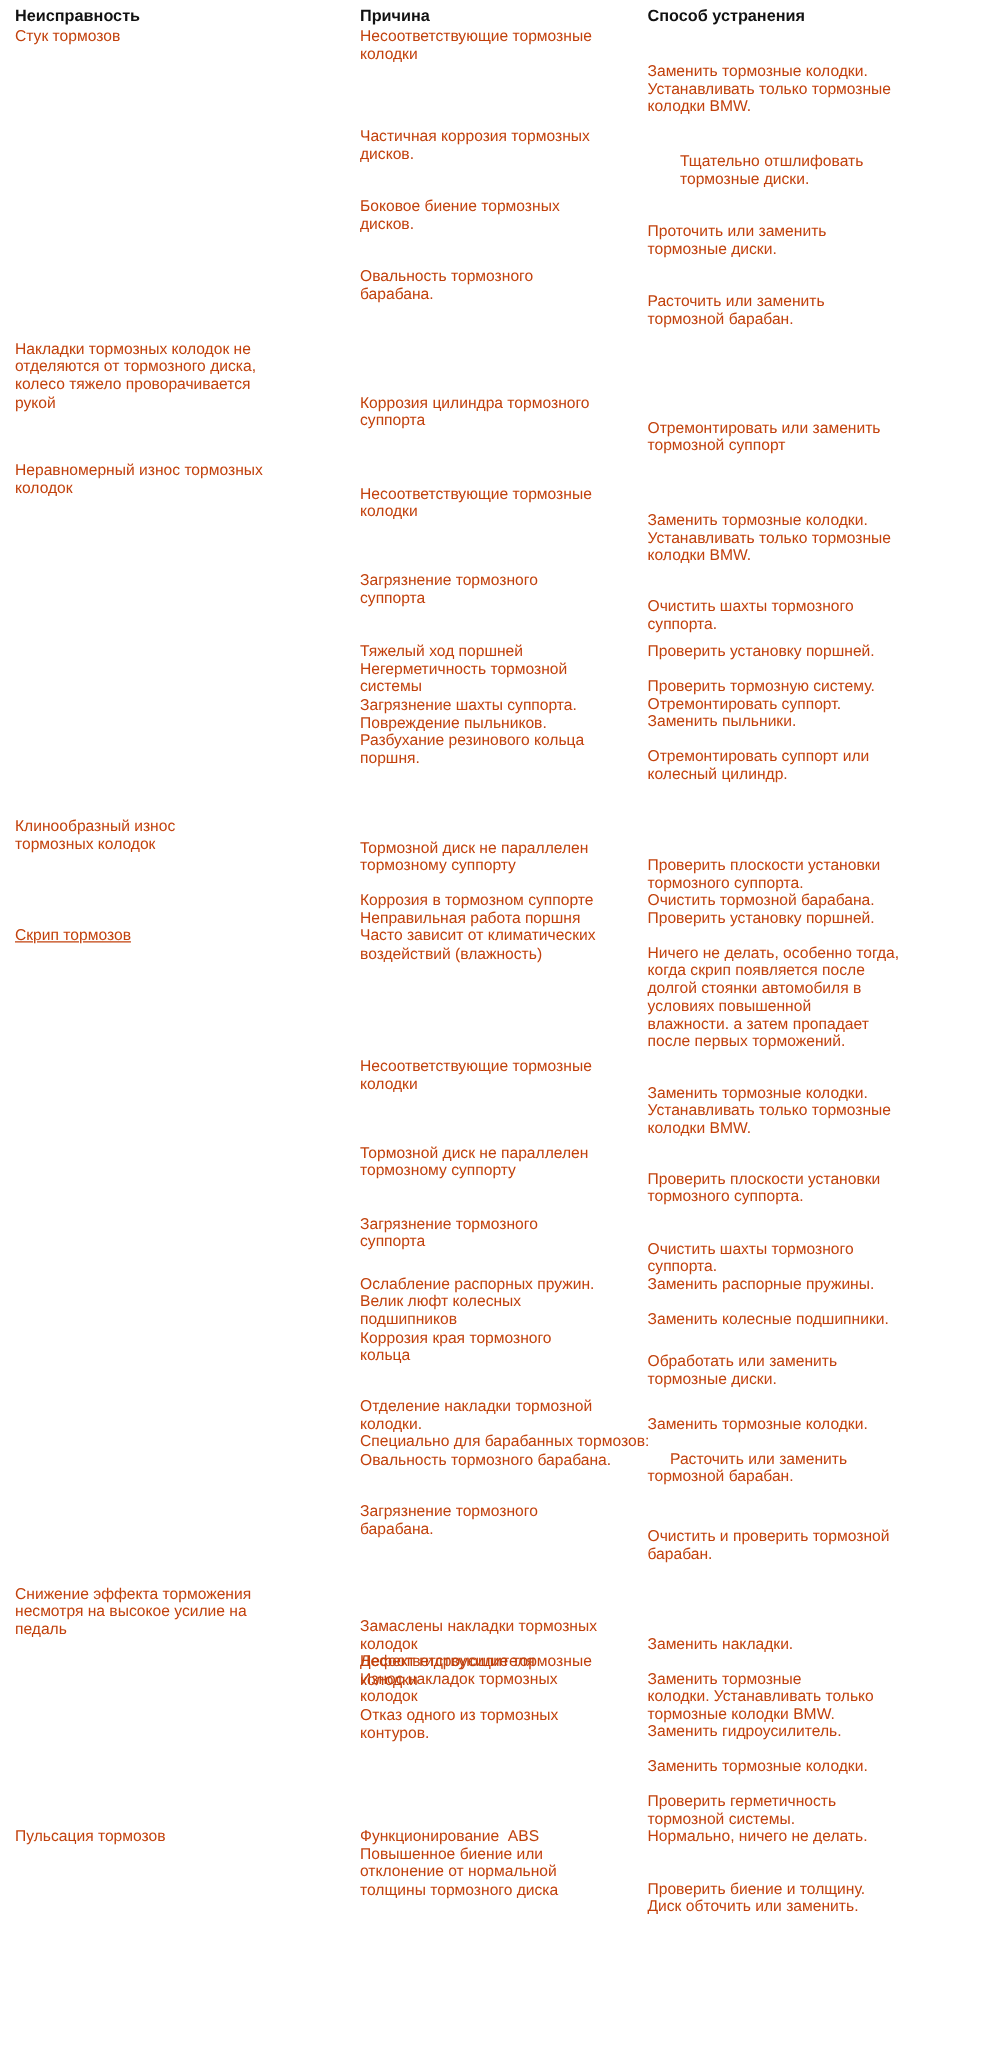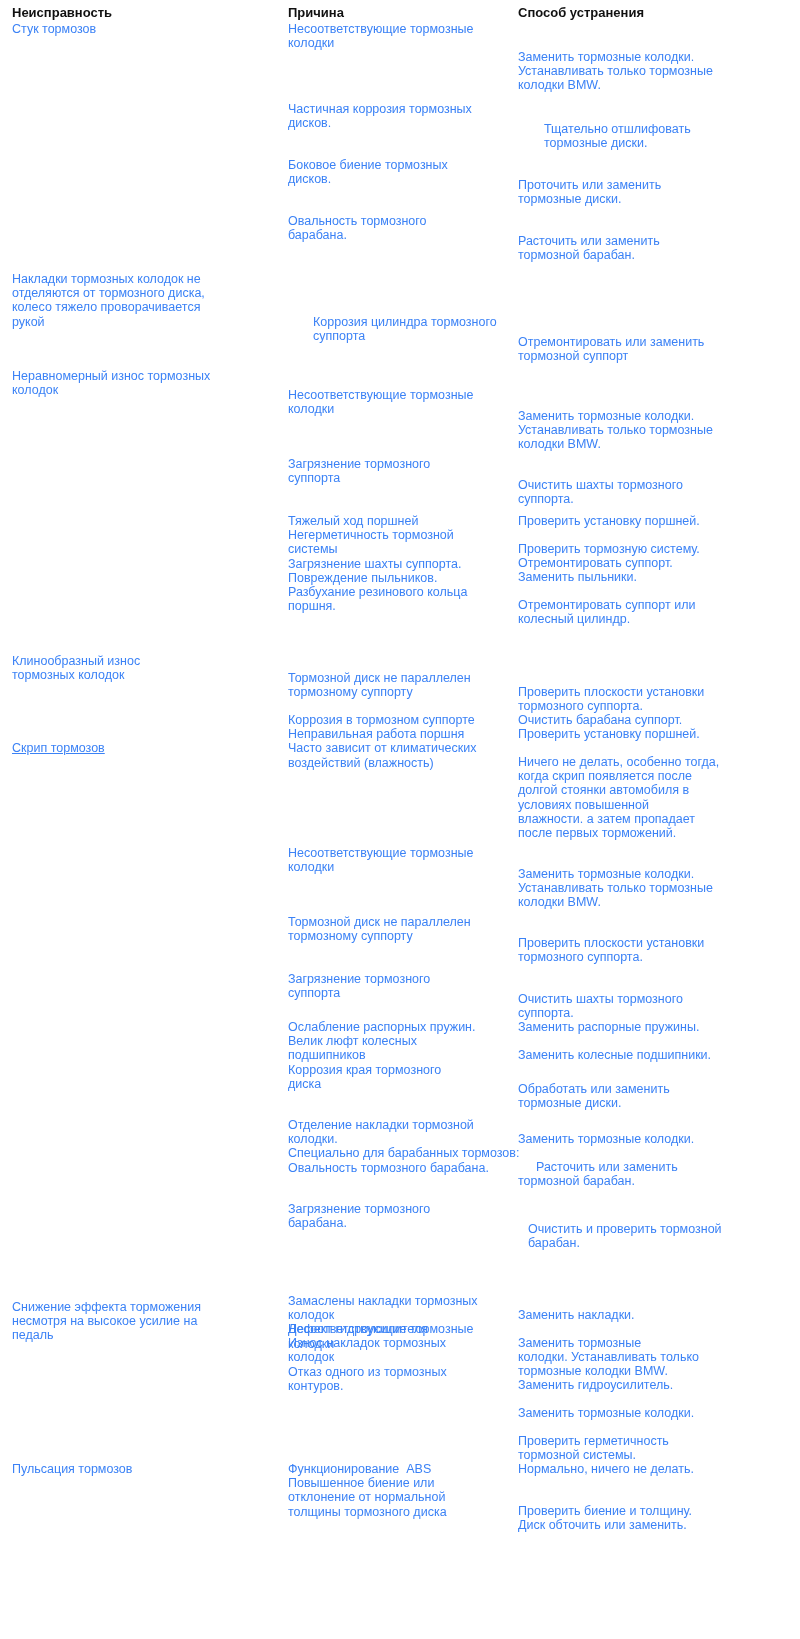--- a/index.html
+++ b/index.html
@@ -10,7 +10,7 @@
     }
     #page { position: absolute; left: 0; top: 0; width: 656px; height: 1639px; }
     .hdr { position: absolute; font-weight: bold; font-size: 13px; line-height: 14px; color: #111; }
-    .cell { position: absolute; font-size: 12.5px; line-height: 14.2px; white-space: pre; color: #3b82f6; }
+    .cell { position: absolute; font-size: 12.5px; line-height: 14.2px; white-space: pre; color: #c2410c; }
     .c1 { left: 12px; }
     .c2 { left: 288px; }
     .c3 { left: 518px; }

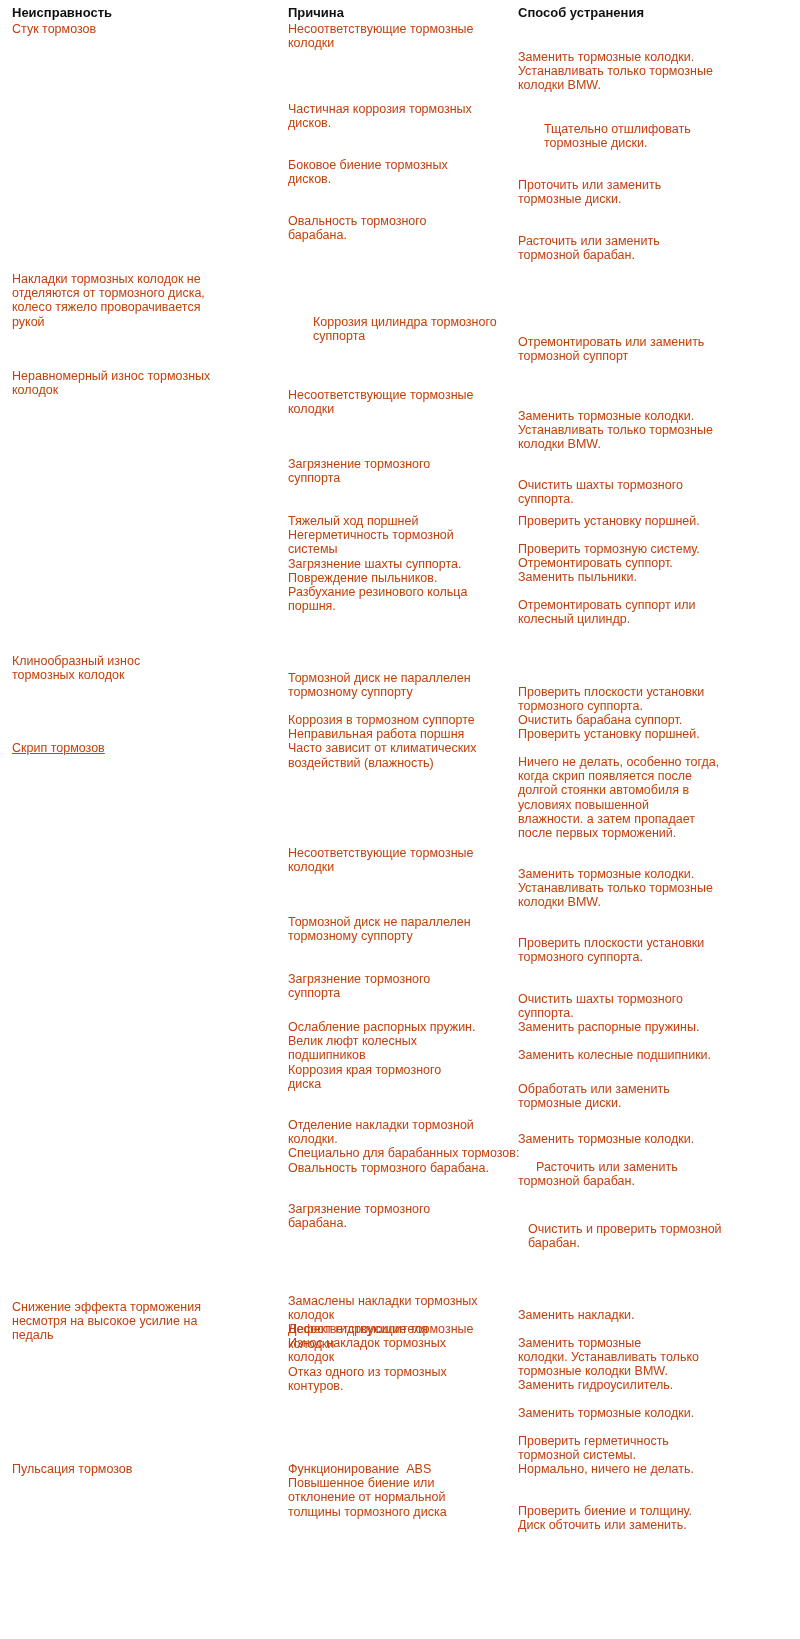--- a/index.html
+++ b/index.html
@@ -45,7 +45,7 @@
 отделяются от тормозного диска,
 колесо тяжело проворачивается
 рукой</div>
-      <div class="cell" style="left: 288px; top: 315px; margin-left: 25px;">Коррозия цилиндра тормозного
+      <div class="cell" style="left: 288px; top: 315px;">Коррозия цилиндра тормозного
 суппорта</div>
       <div class="cell" style="left: 518px; top: 335px;">Отремонтировать или заменить
 тормозной суппорт</div>

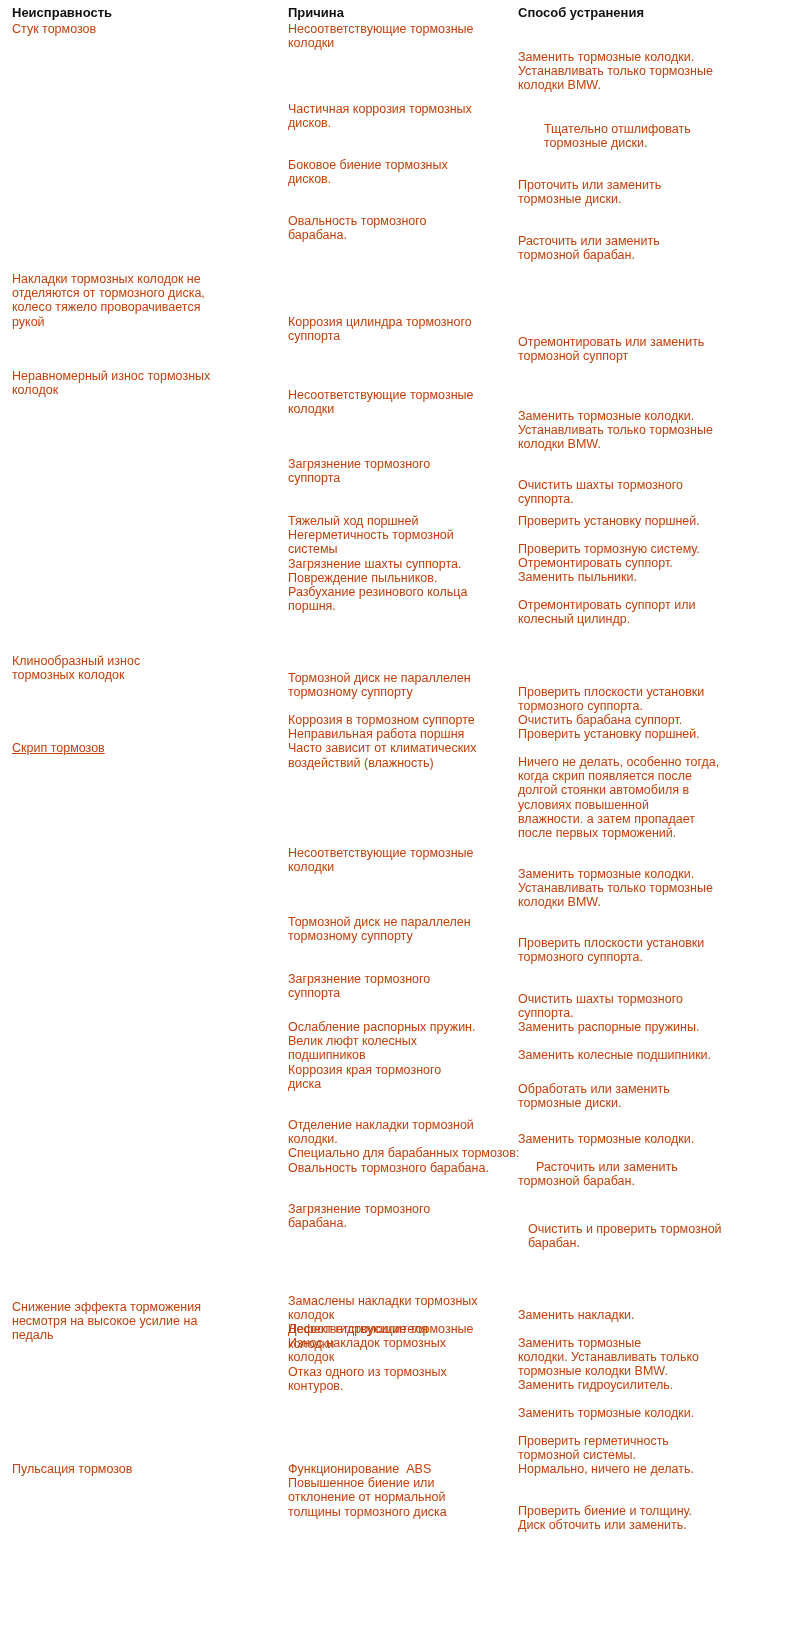--- a/index.html
+++ b/index.html
@@ -83,7 +83,7 @@
 Неправильная работа поршня
 Часто зависит от климатических
 воздействий (влажность)</div>
-      <div class="cell" style="left: 518px; top: 713px;">Очистить барабана суппорт.
+      <div class="cell" style="left: 518px; top: 713px;">Очистить тормозной барабана.
 Проверить установку поршней.</div>
       <div class="cell" style="left: 12px; top: 741px; text-decoration: underline;">Скрип тормозов</div>
       <div class="cell" style="left: 518px; top: 755px;">Ничего не делать, особенно тогда,

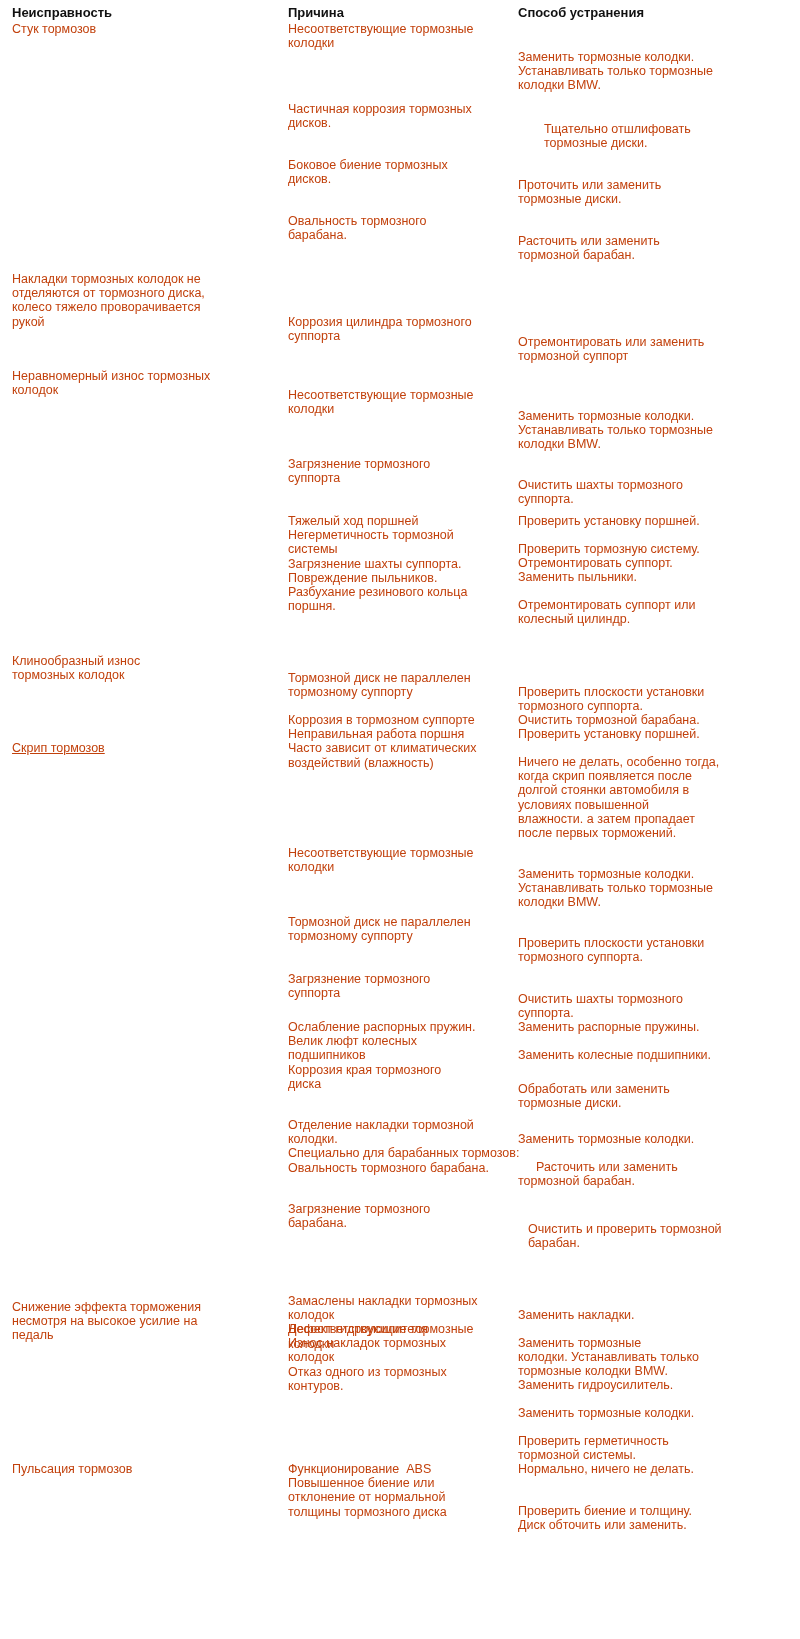--- a/index.html
+++ b/index.html
@@ -109,7 +109,7 @@
 Велик люфт колесных
 подшипников
 Коррозия края тормозного
-диска</div>
+кольца</div>
       <div class="cell" style="left: 518px; top: 1020px;">Заменить распорные пружины.</div>
       <div class="cell" style="left: 518px; top: 1048px;">Заменить колесные подшипники.</div>
       <div class="cell" style="left: 518px; top: 1082px;">Обработать или заменить

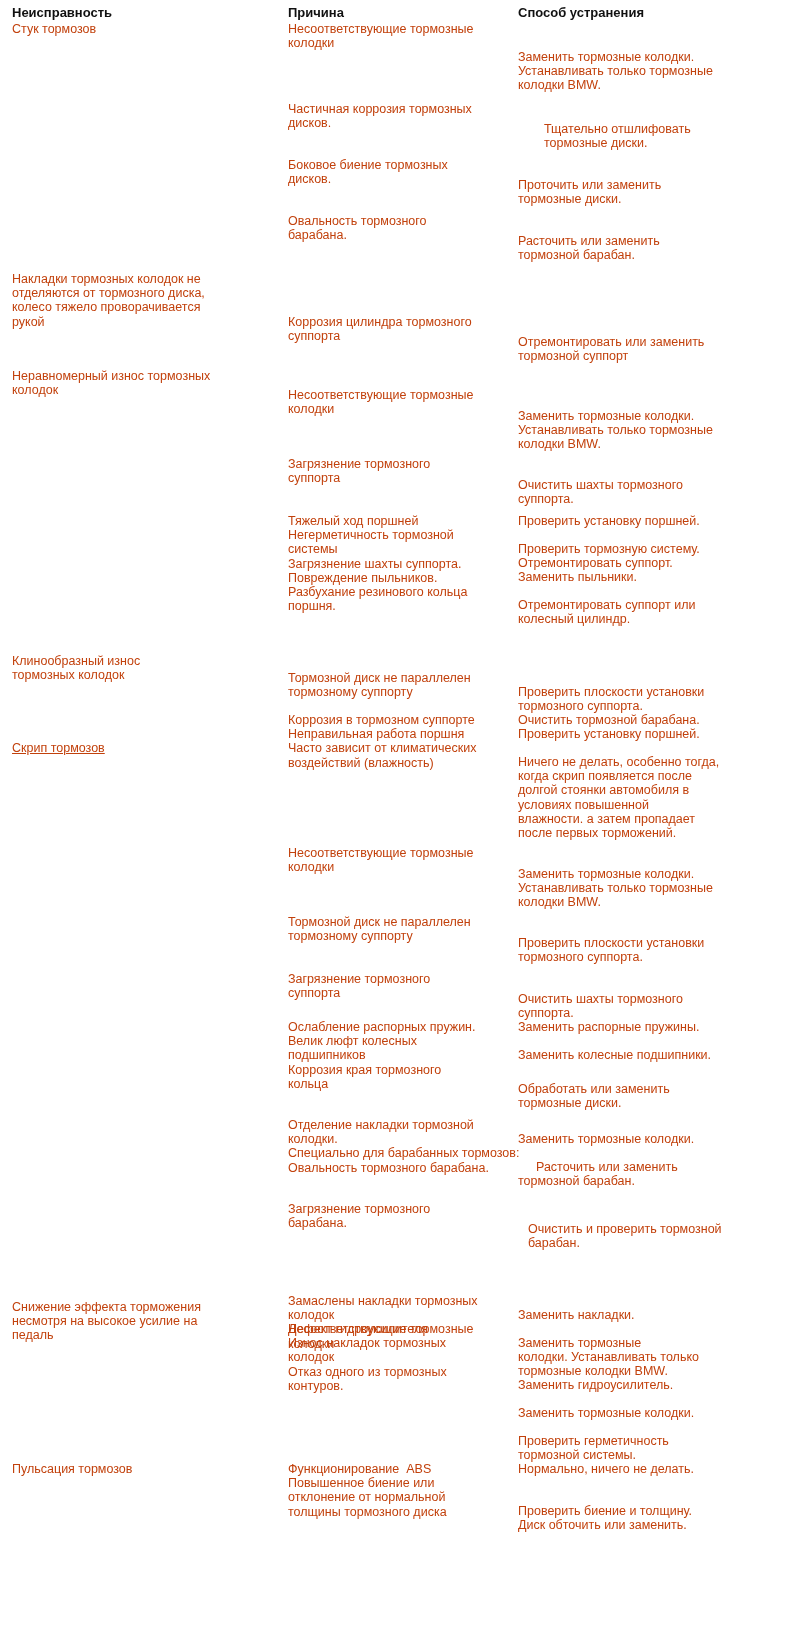--- a/index.html
+++ b/index.html
@@ -123,7 +123,7 @@
       <div class="cell" style="left: 518px; top: 1174px;">тормозной барабан.</div>
       <div class="cell" style="left: 288px; top: 1202px;">Загрязнение тормозного
 барабана.</div>
-      <div class="cell" style="left: 518px; top: 1222px; margin-left: 10px;">Очистить и проверить тормозной
+      <div class="cell" style="left: 518px; top: 1222px;">Очистить и проверить тормозной
 барабан.</div>
       <div class="cell" style="left: 12px; top: 1300px;">Снижение эффекта торможения
 несмотря на высокое усилие на

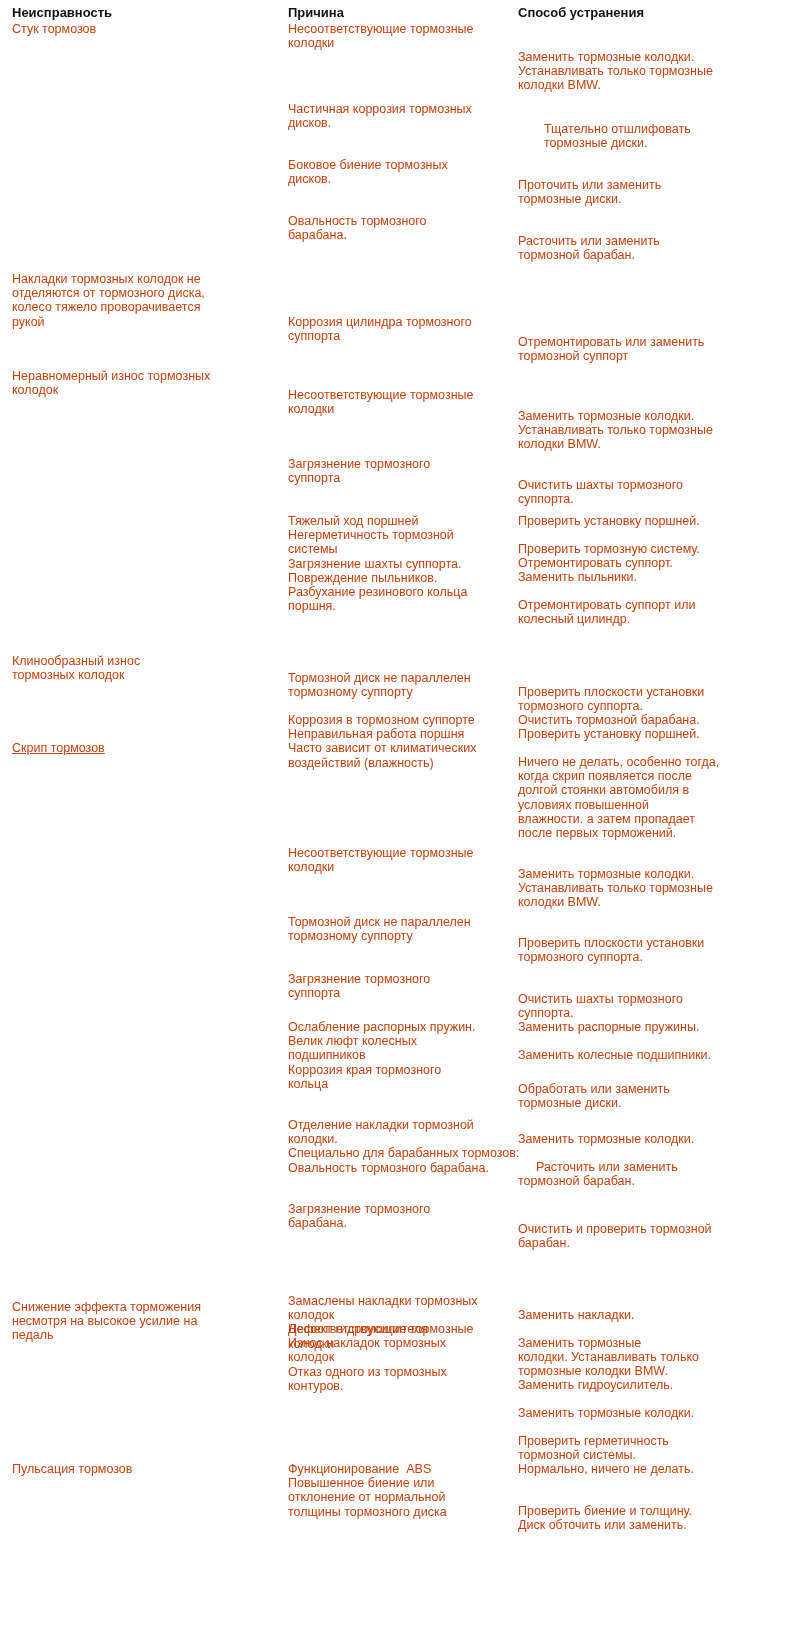--- a/index.html
+++ b/index.html
@@ -125,7 +125,7 @@
 барабана.</div>
       <div class="cell" style="left: 518px; top: 1222px;">Очистить и проверить тормозной
 барабан.</div>
-      <div class="cell" style="left: 12px; top: 1300px;">Снижение эффекта торможения
+      <div class="cell" style="left: 12px; top: 1268px;">Снижение эффекта торможения
 несмотря на высокое усилие на
 педаль</div>
       <div class="cell" style="left: 288px; top: 1294px;">Замаслены накладки тормозных

